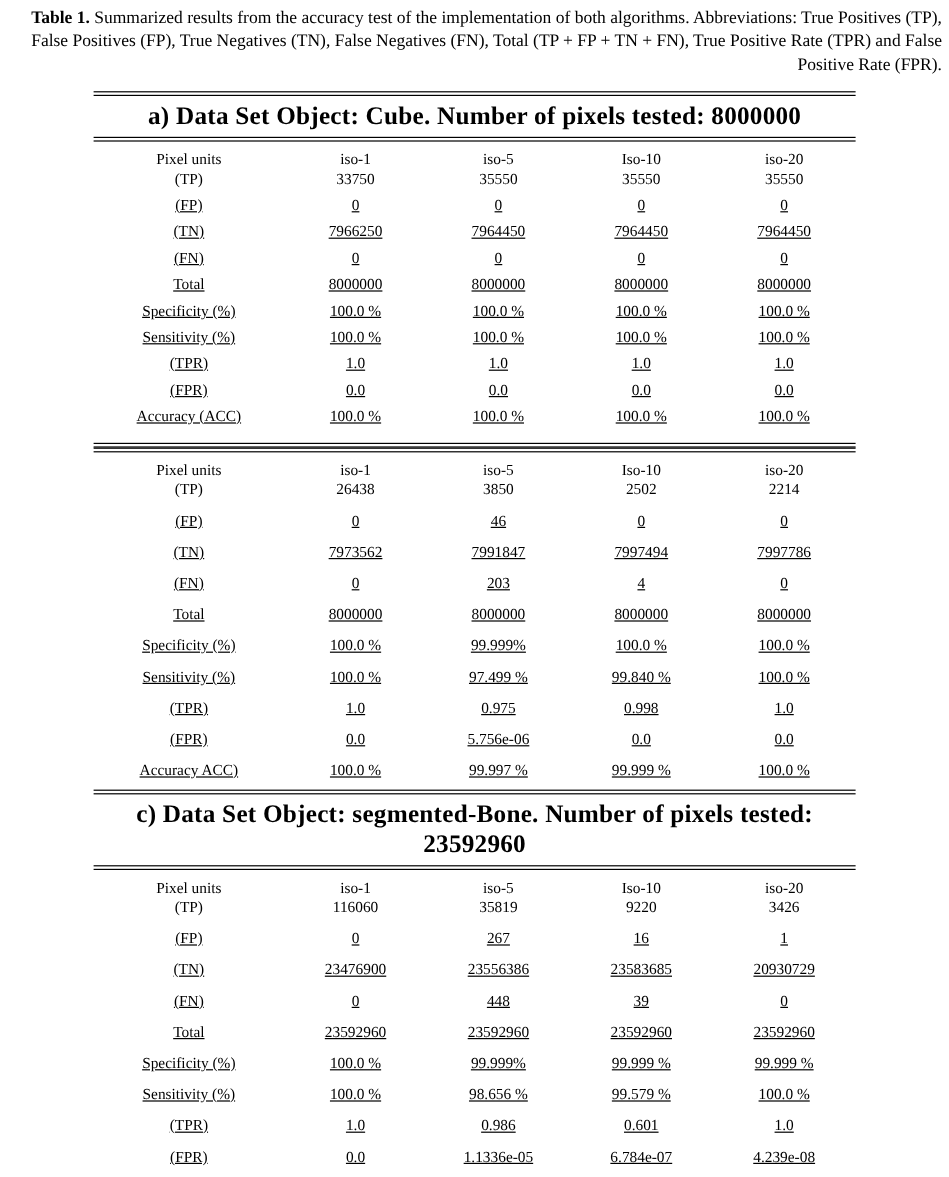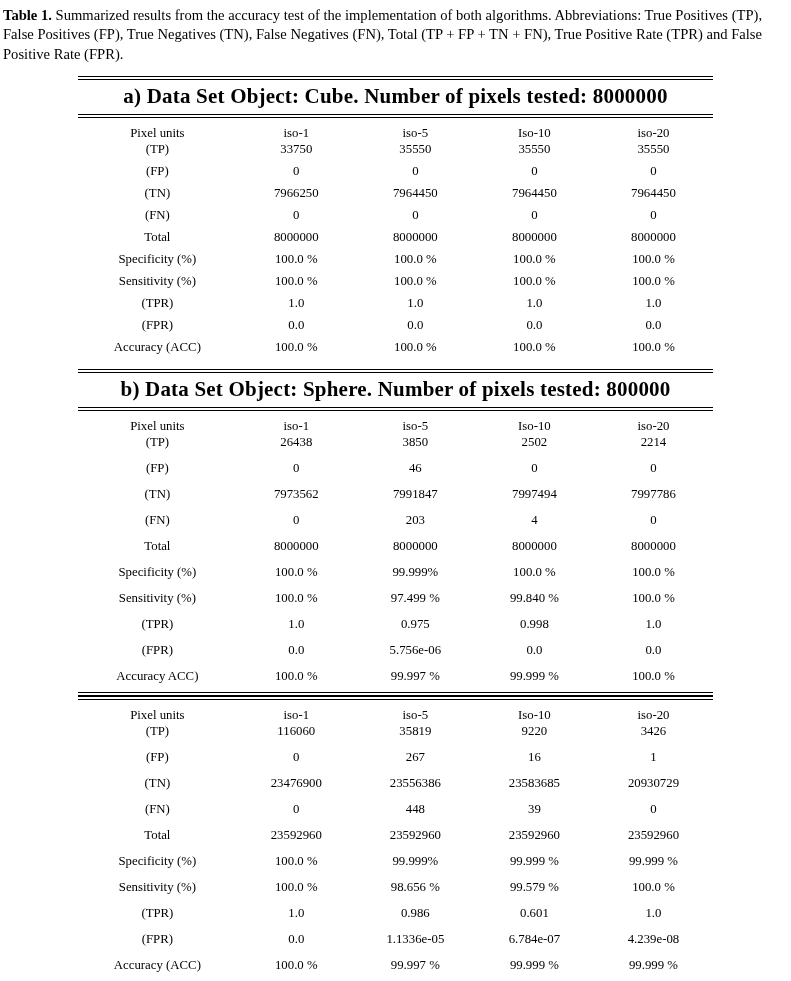--- a/index.html
+++ b/index.html
@@ -14,7 +14,7 @@
     margin: 6px 6px 12px 3px;
     font-size: 14.6px;
     line-height: 1.32;
-    text-align: left;
+    text-align: right;
   }
   .caption b { font-weight: bold; }
   #tables { margin: 0 78px; }

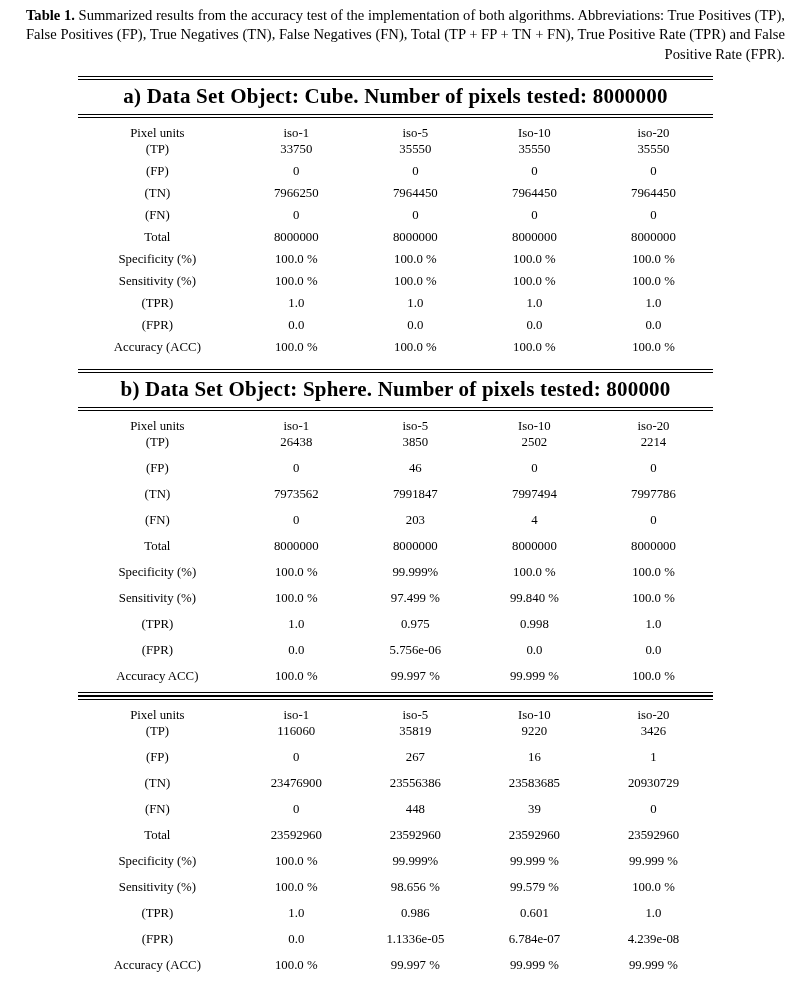--- a/index.html
+++ b/index.html
@@ -42,7 +42,7 @@
   .cell.cn { width: 18.75%; }
   .head-row { padding-top: 7px; }
   .tp-row { margin-top: 0; }
-  .data-row { margin-top: 10px; }
+  .data-row { margin-top: 10px; text-decoration: underline; }
   .section.compact .data-row { margin-top: 6px; }
   .section { padding-bottom: 8px; }
   .section.compact { padding-bottom: 14px; }

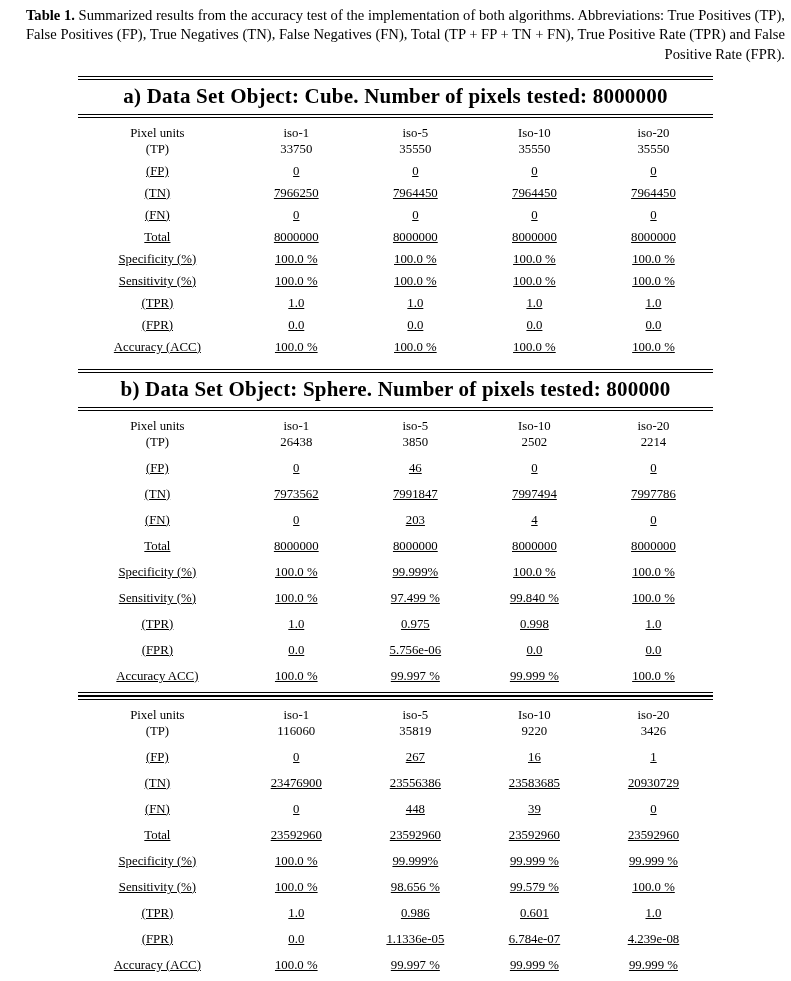--- a/index.html
+++ b/index.html
@@ -138,7 +138,6 @@
       </div>
       <div class="section">
         <div class="dbl-rule"></div>
-        <div class="section-title">b) Data Set Object: Sphere. Number of pixels tested: 800000</div>
         <div class="dbl-rule"></div>
         <div class="grid-row head-row">
           <div class="cell c0">Pixel units</div>

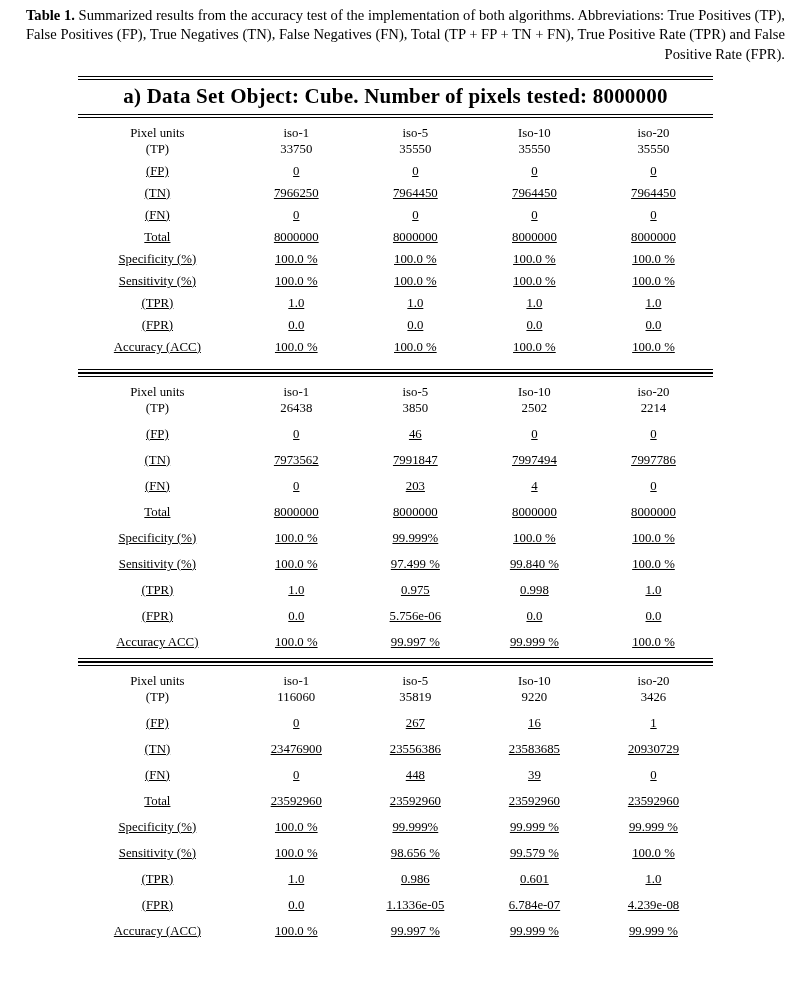--- a/index.html
+++ b/index.html
@@ -219,6 +219,7 @@
       </div>
       <div class="section">
         <div class="dbl-rule"></div>
+        <div class="section-title">c) Data Set Object: segmented-Bone. Number of pixels tested: 23592960</div>
         <div class="dbl-rule"></div>
         <div class="grid-row head-row">
           <div class="cell c0">Pixel units</div>

